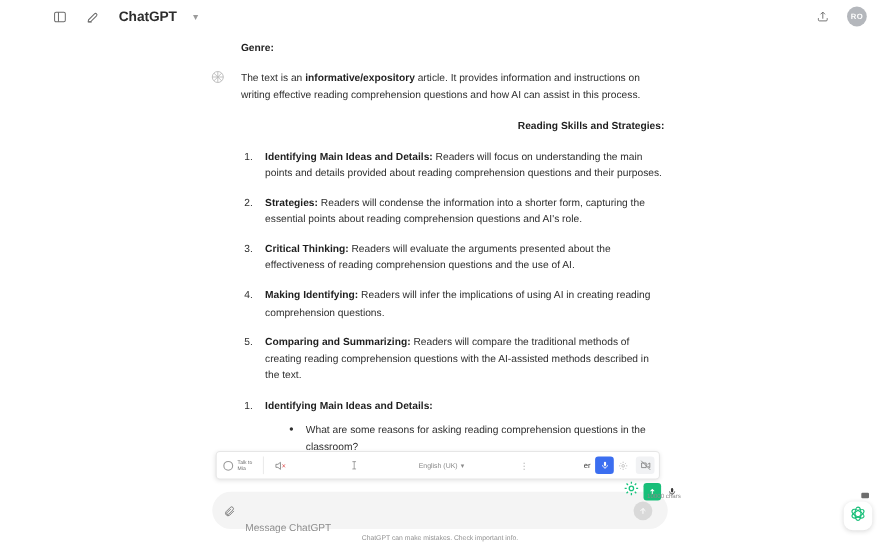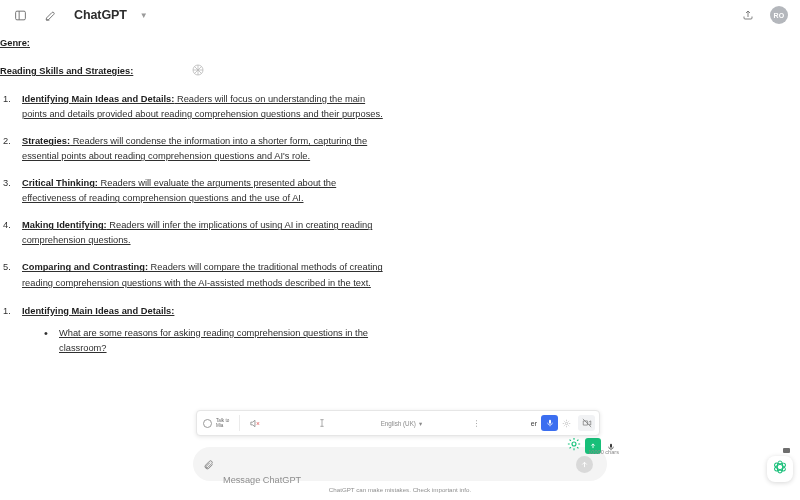--- a/index.html
+++ b/index.html
@@ -16,7 +16,7 @@
     position: absolute; top: 0; left: 0; width: 800px; height: 30px;
     display: flex; align-items: center; background: #ffffff; z-index: 30;
   }
-  .topbar-left { display: flex; align-items: center; gap: 10px; padding-left: 10px; }
+  .topbar-left { display: flex; align-items: center; gap: 10px; padding-left: 10px; margin-left: 34px; }
   .icon-btn {
     width: 20px; height: 20px; display: flex; align-items: center;
     justify-content: center; color: #6b6b6b; cursor: pointer;

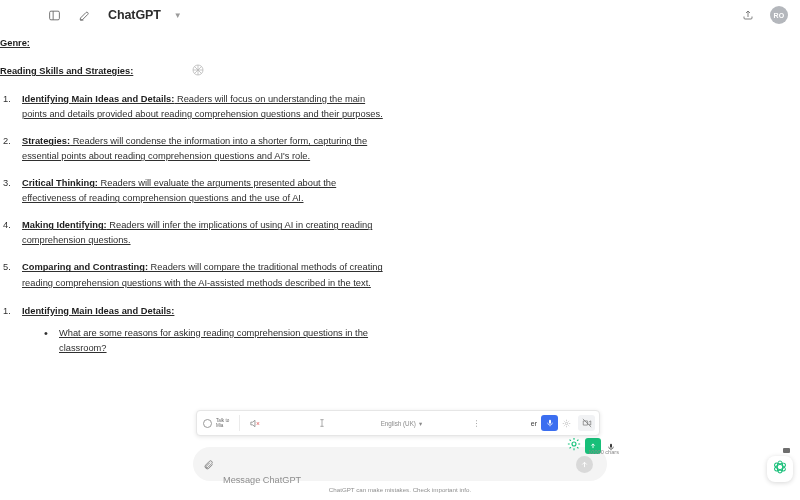--- a/index.html
+++ b/index.html
@@ -53,8 +53,8 @@
     width: 16px; height: 16px;
   }
   .msg-body {
-    width: 385px;
-    font-size: 9.3px; line-height: 1.62; color: #2f2f2f; text-decoration: underline;
+    margin-left: 219px; width: 385px;
+    font-size: 9.3px; line-height: 1.62; color: #2f2f2f;
   }
   .msg-body p { margin: 0 0 13px 0; }
   .msg-body .lead { font-weight: 700; color: #1e1e1e; }

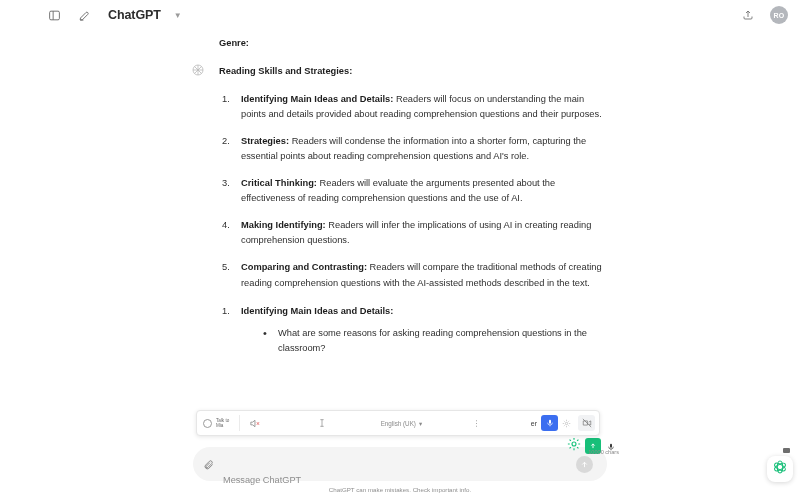--- a/index.html
+++ b/index.html
@@ -220,6 +220,7 @@
     <div class="msg-body">
       <p class="lead">Genre:</p>
 
+      <p><span>The text is an </span><b>informative/expository</b><span> article. It provides information and instructions on writing effective reading comprehension questions and how AI can assist in this process.</span></p>
 
       <h4>Reading Skills and Strategies:</h4>
 

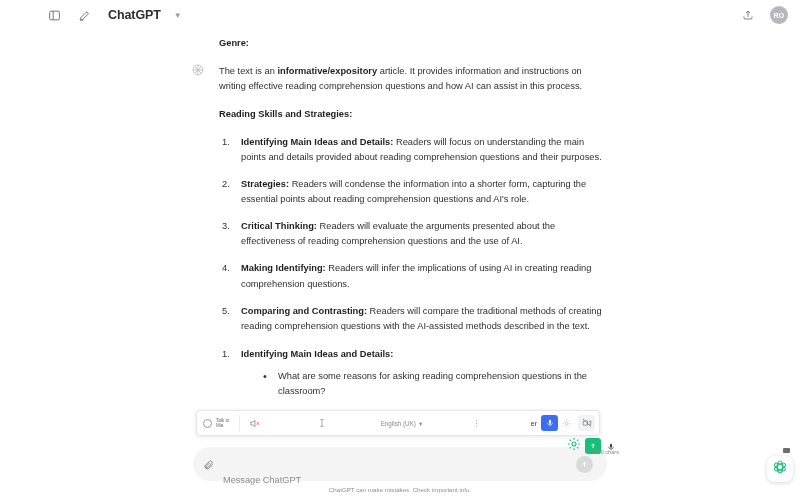--- a/index.html
+++ b/index.html
@@ -62,6 +62,7 @@
   .msg-body h4 {
     font-size: 9.3px; font-weight: 700; color: #1e1e1e;
     margin: 0 0 13px 0;
+    text-align: right;
   }
   ol.numlist { list-style: none; margin: 0 0 13px 0; padding: 0; }
   ol.numlist > li {

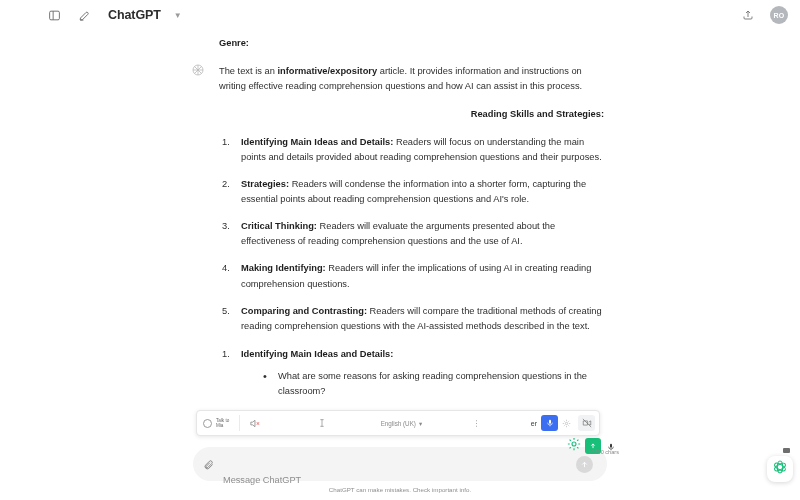--- a/index.html
+++ b/index.html
@@ -230,7 +230,7 @@
         <li><span class="num">2.</span><b>Strategies:</b><span> Readers will condense the information into a shorter form, capturing the essential points about reading comprehension questions and AI's role.</span></li>
         <li><span class="num">3.</span><b>Critical Thinking:</b><span> Readers will evaluate the arguments presented about the effectiveness of reading comprehension questions and the use of AI.</span></li>
         <li><span class="num">4.</span><b>Making Identifying:</b><span> Readers will infer the implications of using AI in creating reading comprehension questions.</span></li>
-        <li><span class="num">5.</span><b>Comparing and Contrasting:</b><span> Readers will compare the traditional methods of creating reading comprehension questions with the AI-assisted methods described in the text.</span></li>
+        <li><span class="num">5.</span><b>Comparing and Summarizing:</b><span> Readers will compare the traditional methods of creating reading comprehension questions with the AI-assisted methods described in the text.</span></li>
       </ol>
 
 

